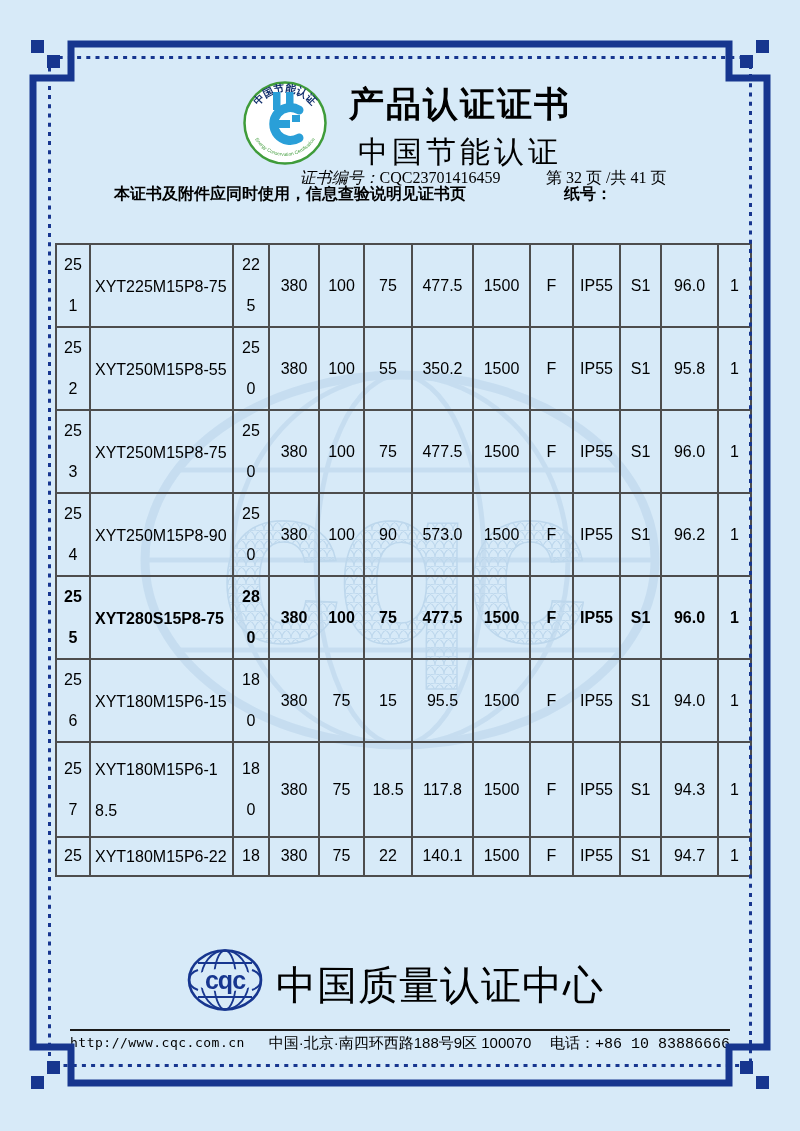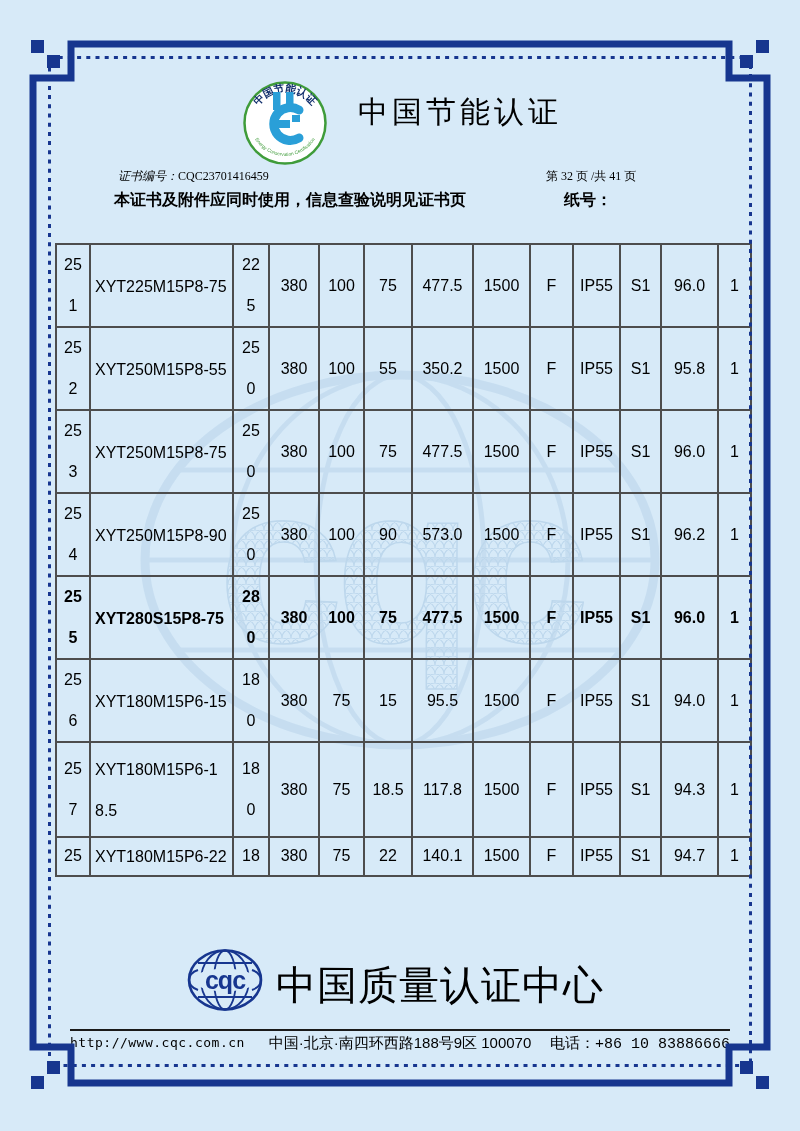--- a/index.html
+++ b/index.html
@@ -96,6 +96,7 @@
 </svg>
 
 <div id="title-block" class="abs">
+  <div id="page-title">产品认证证书</div>
   <div id="page-subtitle">中国节能认证</div>
 </div>
 

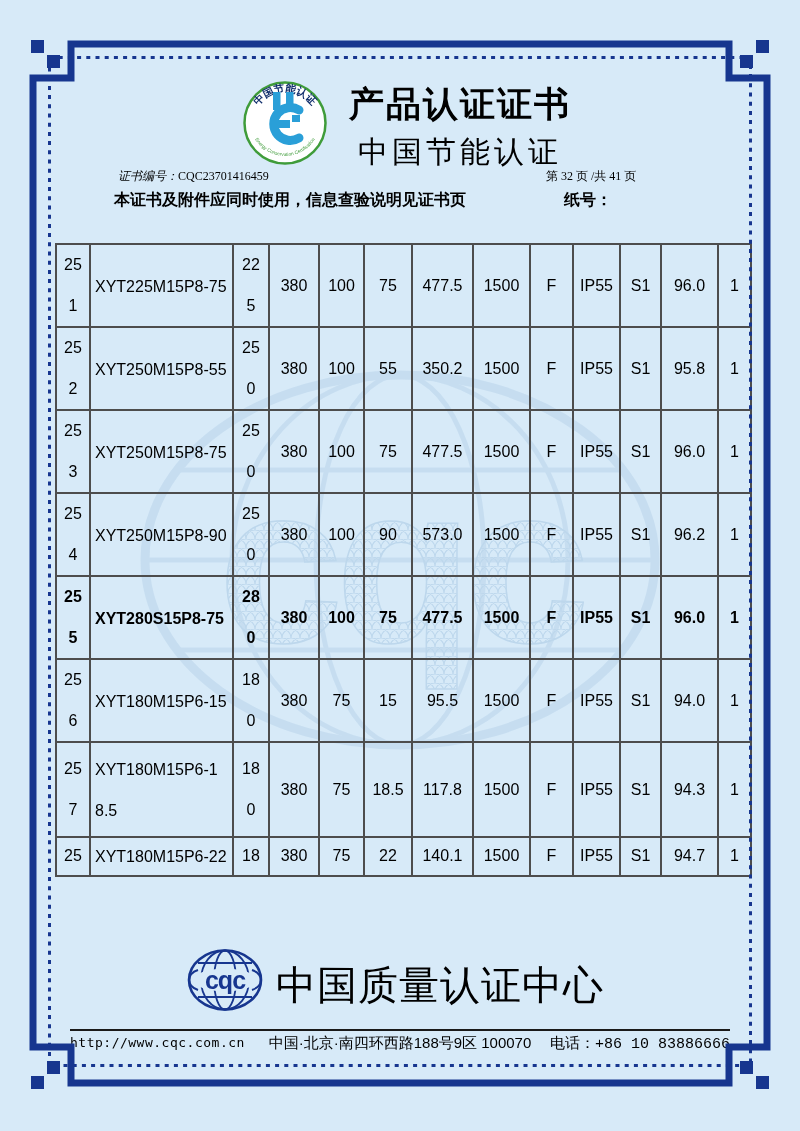--- a/index.html
+++ b/index.html
@@ -22,7 +22,7 @@
   #page-subtitle{font-size:30px;font-weight:400;letter-spacing:4px;margin-top:8px;}
 
   
-  #meta-line1{left:118px;top:168px;width:564px;font-family:"Liberation Serif","DejaVu Serif",serif;font-size:12px;z-index:2;}
+  #meta-line1{left:118px;top:168px;width:564px;font-family:"Liberation Serif","DejaVu Serif",serif;font-size:16px;z-index:2;text-align:center;}
   #cert-label{font-style:italic;}
   #page-info{position:absolute;left:428px;top:0;white-space:nowrap;}
   #meta-line2{left:114px;top:190px;width:564px;font-weight:bold;font-size:16px;z-index:2;}

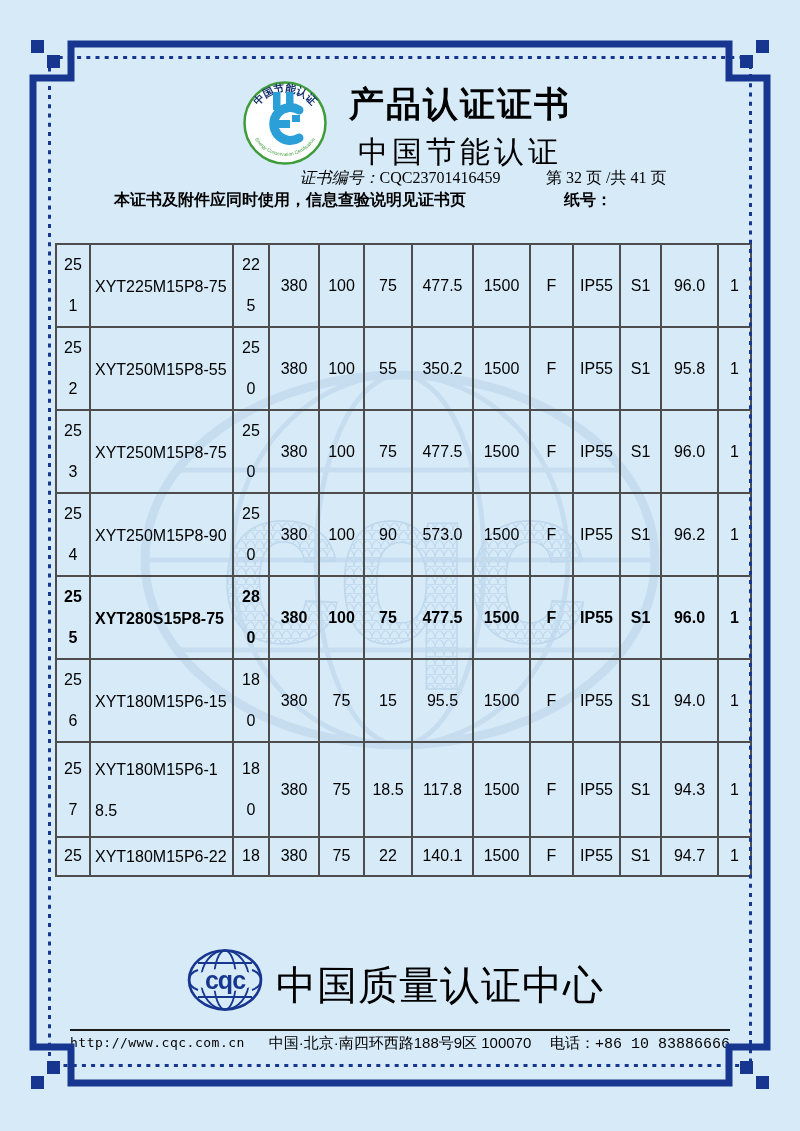--- a/index.html
+++ b/index.html
@@ -25,7 +25,7 @@
   #meta-line1{left:118px;top:168px;width:564px;font-family:"Liberation Serif","DejaVu Serif",serif;font-size:16px;z-index:2;text-align:center;}
   #cert-label{font-style:italic;}
   #page-info{position:absolute;left:428px;top:0;white-space:nowrap;}
-  #meta-line2{left:114px;top:190px;width:564px;font-weight:bold;font-size:16px;z-index:2;}
+  #meta-line2{left:114px;top:184px;width:564px;font-weight:bold;font-size:16px;z-index:2;}
   #paper-label{position:absolute;left:450px;top:0;}
 
   

